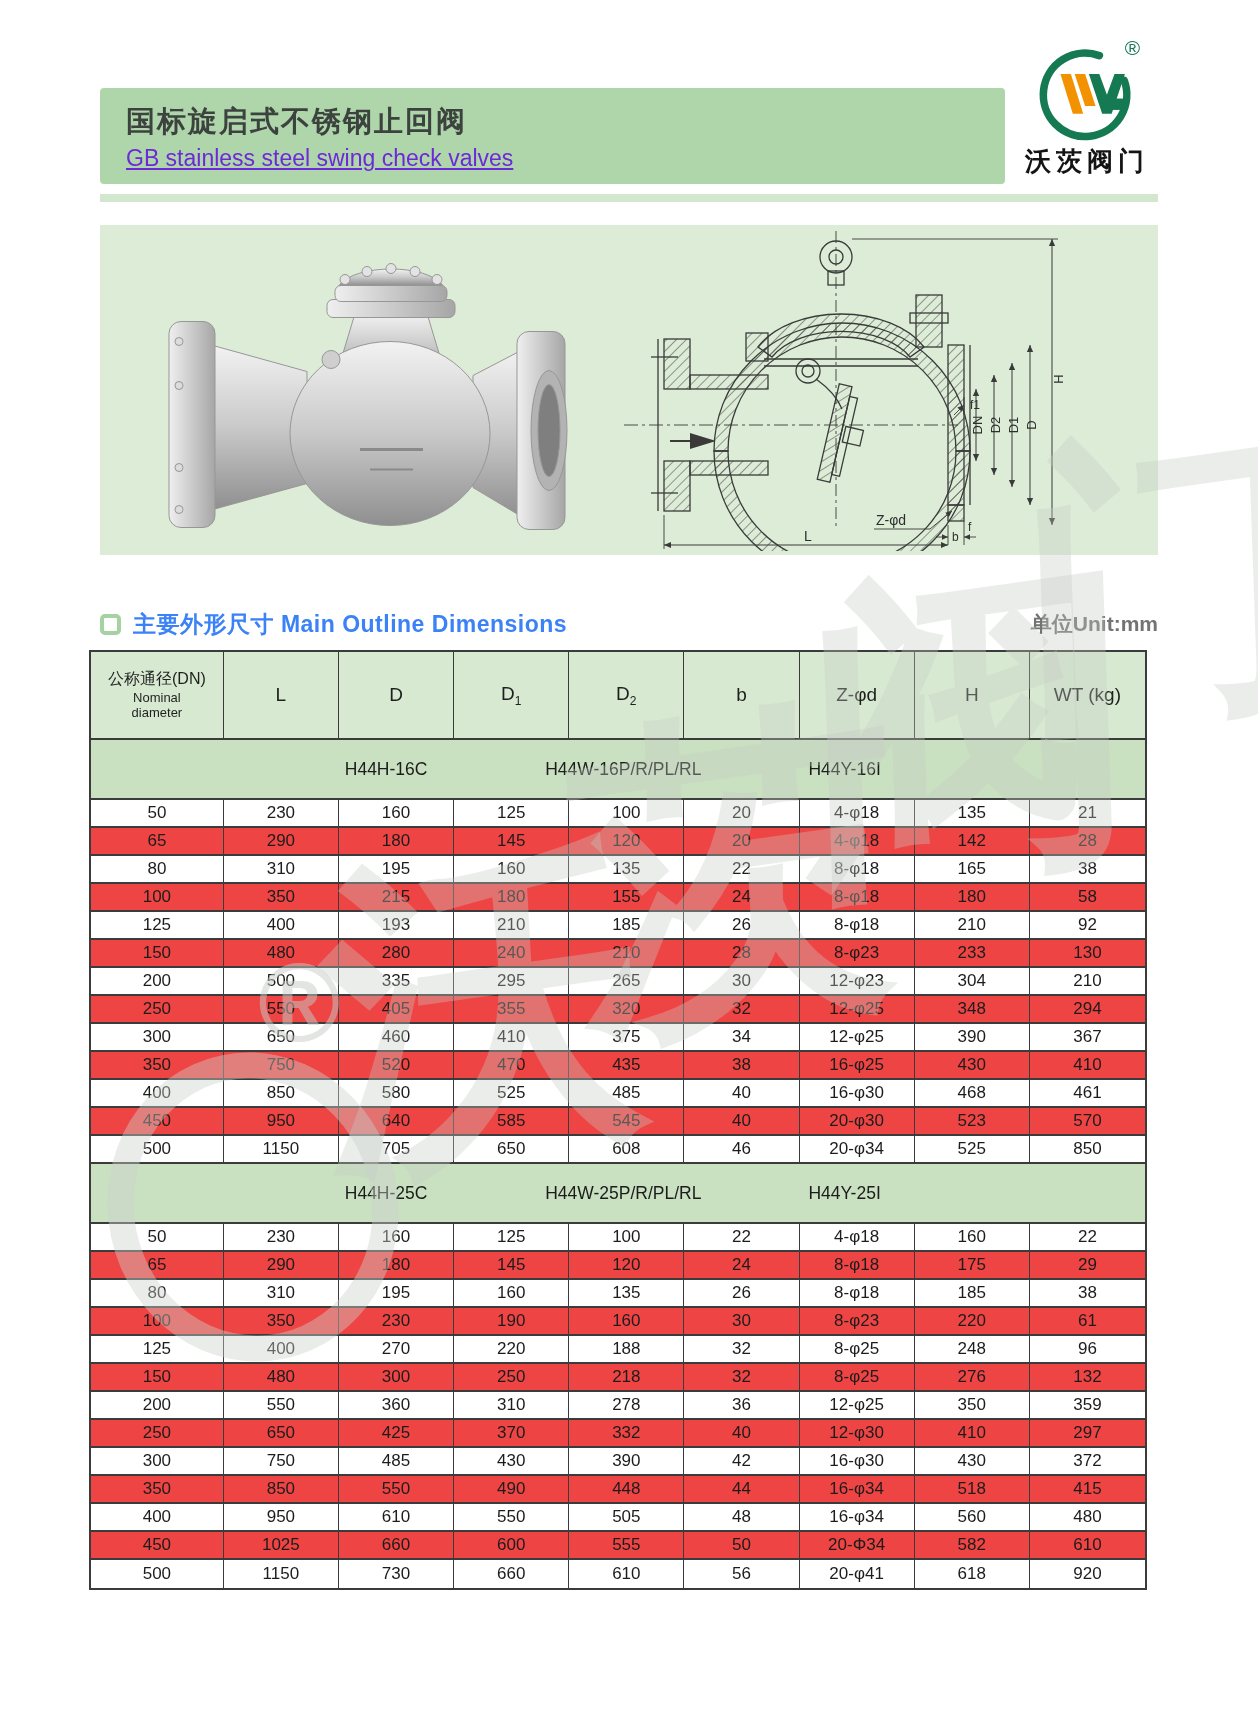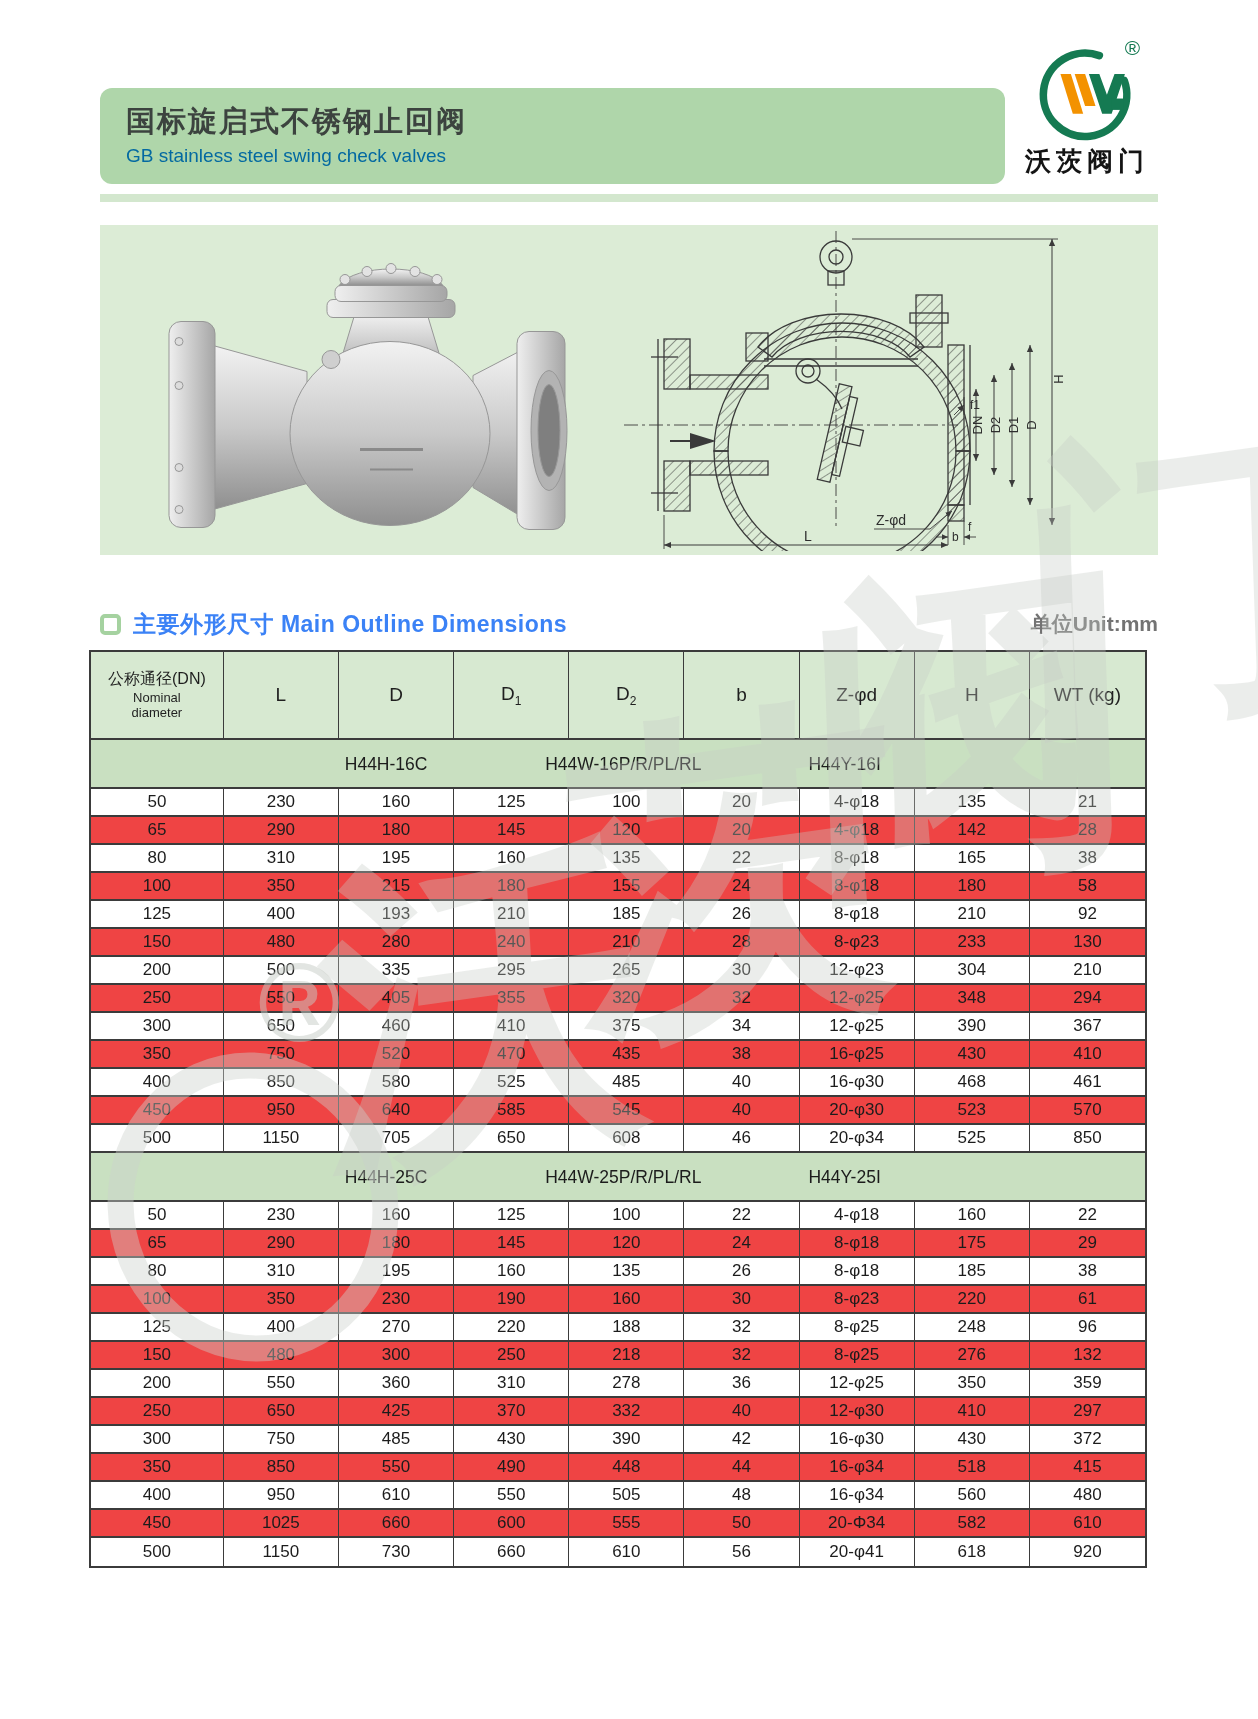--- a/index.html
+++ b/index.html
@@ -11,7 +11,7 @@
   
   .title-band {
     position:absolute; left:100px; top:88px; width:905px; height:96px;
-    background:#afd6aa; border-radius:12px; padding:14px 0 0 26px;
+    background:#afd6aa; border-radius:4px; padding:14px 0 0 26px;
   }
   .title-zh { font-size:29px; font-weight:bold; color:#3c433f; letter-spacing:2px; }
   .title-en { font-size:19px; color:#0369a1; margin-top:3px; }

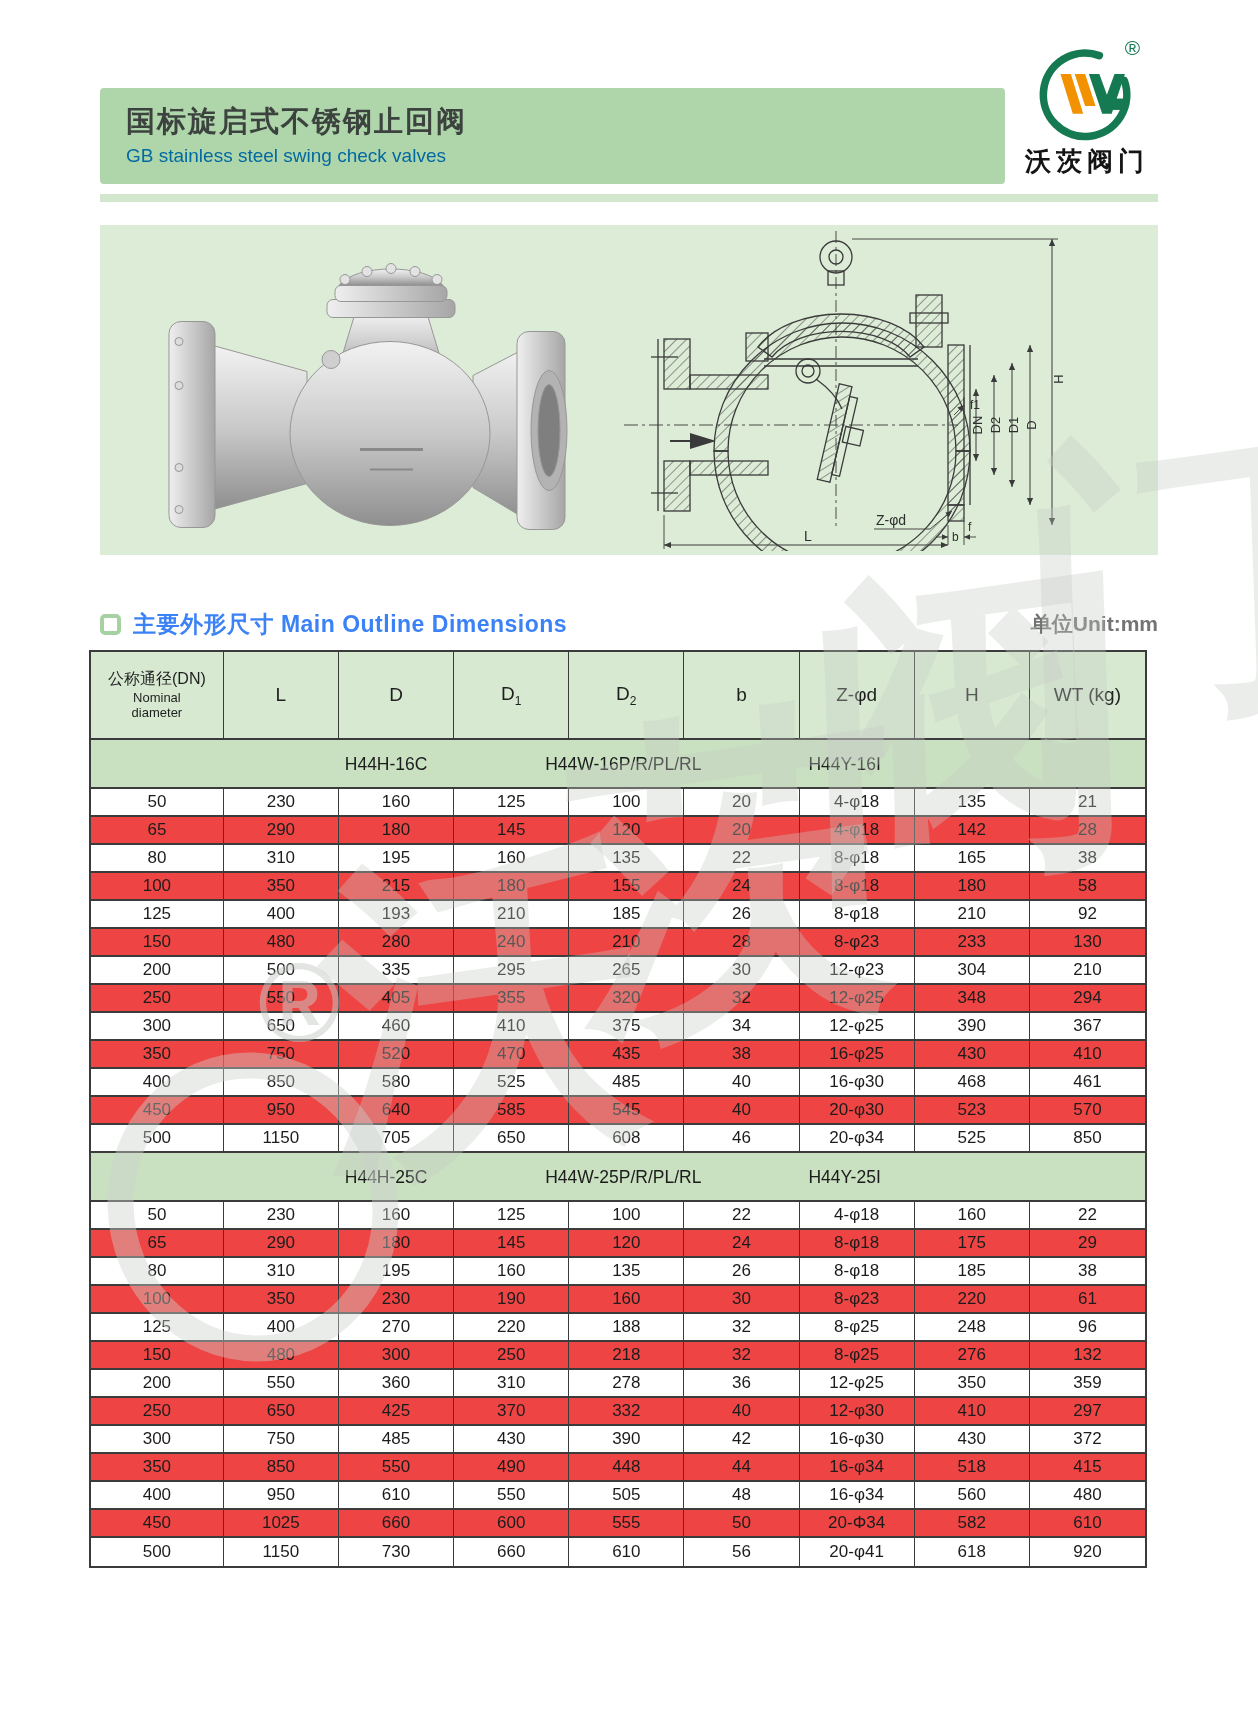--- a/index.html
+++ b/index.html
@@ -14,7 +14,7 @@
     background:#afd6aa; border-radius:4px; padding:14px 0 0 26px;
   }
   .title-zh { font-size:29px; font-weight:bold; color:#3c433f; letter-spacing:2px; }
-  .title-en { font-size:19px; color:#0369a1; margin-top:3px; }
+  .title-en { font-size:23px; color:#6d28d9; margin-top:3px;text-decoration:underline; }
   .logo-block { position:absolute; left:1008px; top:36px; width:158px; text-align:center; }
   .logo-mark { width:110px; height:108px; display:block; margin:0 auto; }
   .brand-name { font-size:26px; font-weight:bold; color:#141414; letter-spacing:5px; white-space:nowrap; margin-top:0px;text-align:center; }

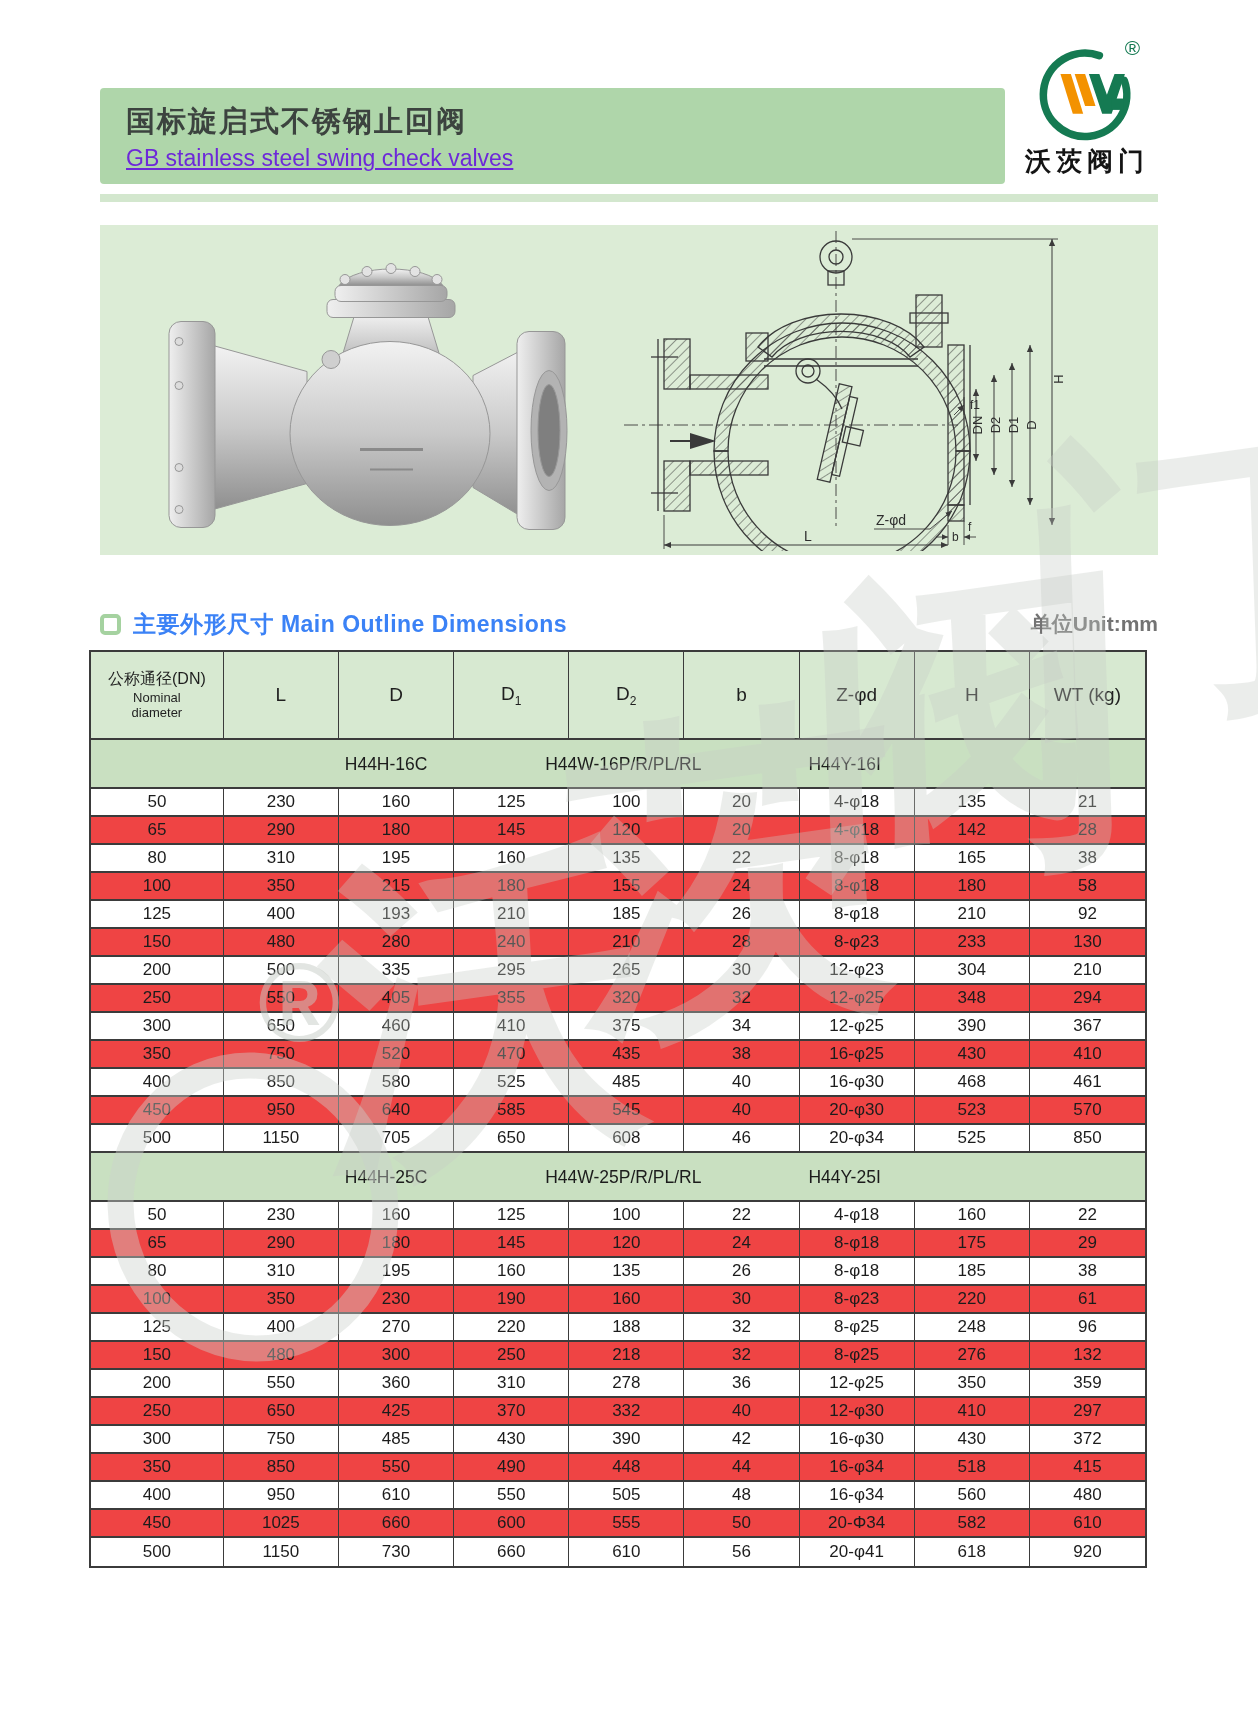--- a/index.html
+++ b/index.html
@@ -33,7 +33,7 @@
   .tr { display:grid; grid-template-columns:12.6% repeat(8, 1fr); border-bottom:2px solid #3b3b3b; }
   .tr:last-child { border-bottom:none; }
   .tr.thead { height:88px; background:#d7e9d1; }
-  .tr.model { display:block; position:relative; height:49px; background:#c9e0c1; }
+  .tr.model { display:block; position:relative; height:60px; background:#c9e0c1; }
   .tr.data { height:28px; background:#ffffff; }
   .tr.data.alt { background:#ef4444; }
   .th, .td { display:flex; align-items:center; justify-content:center; border-right:1px solid #3b3b3b; }

